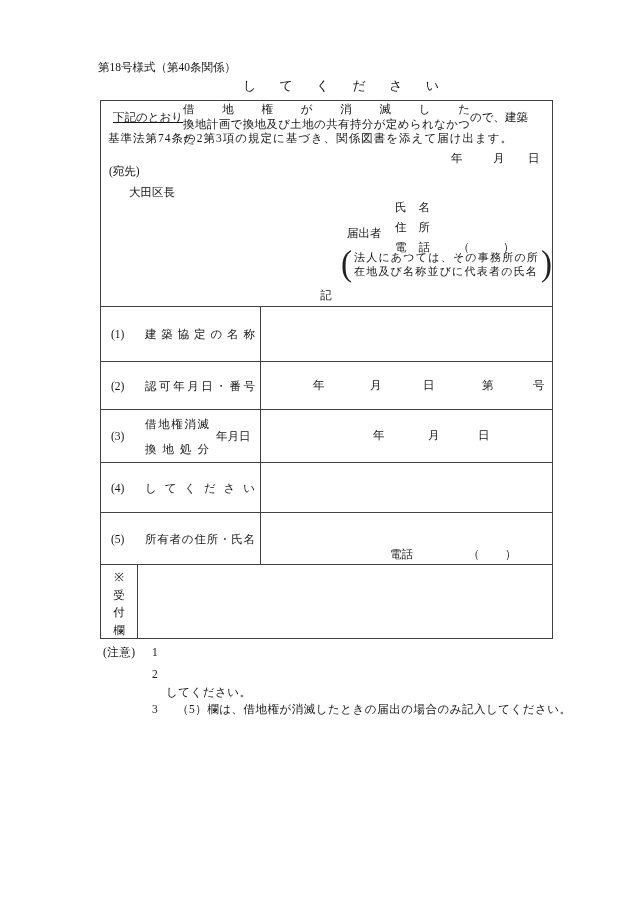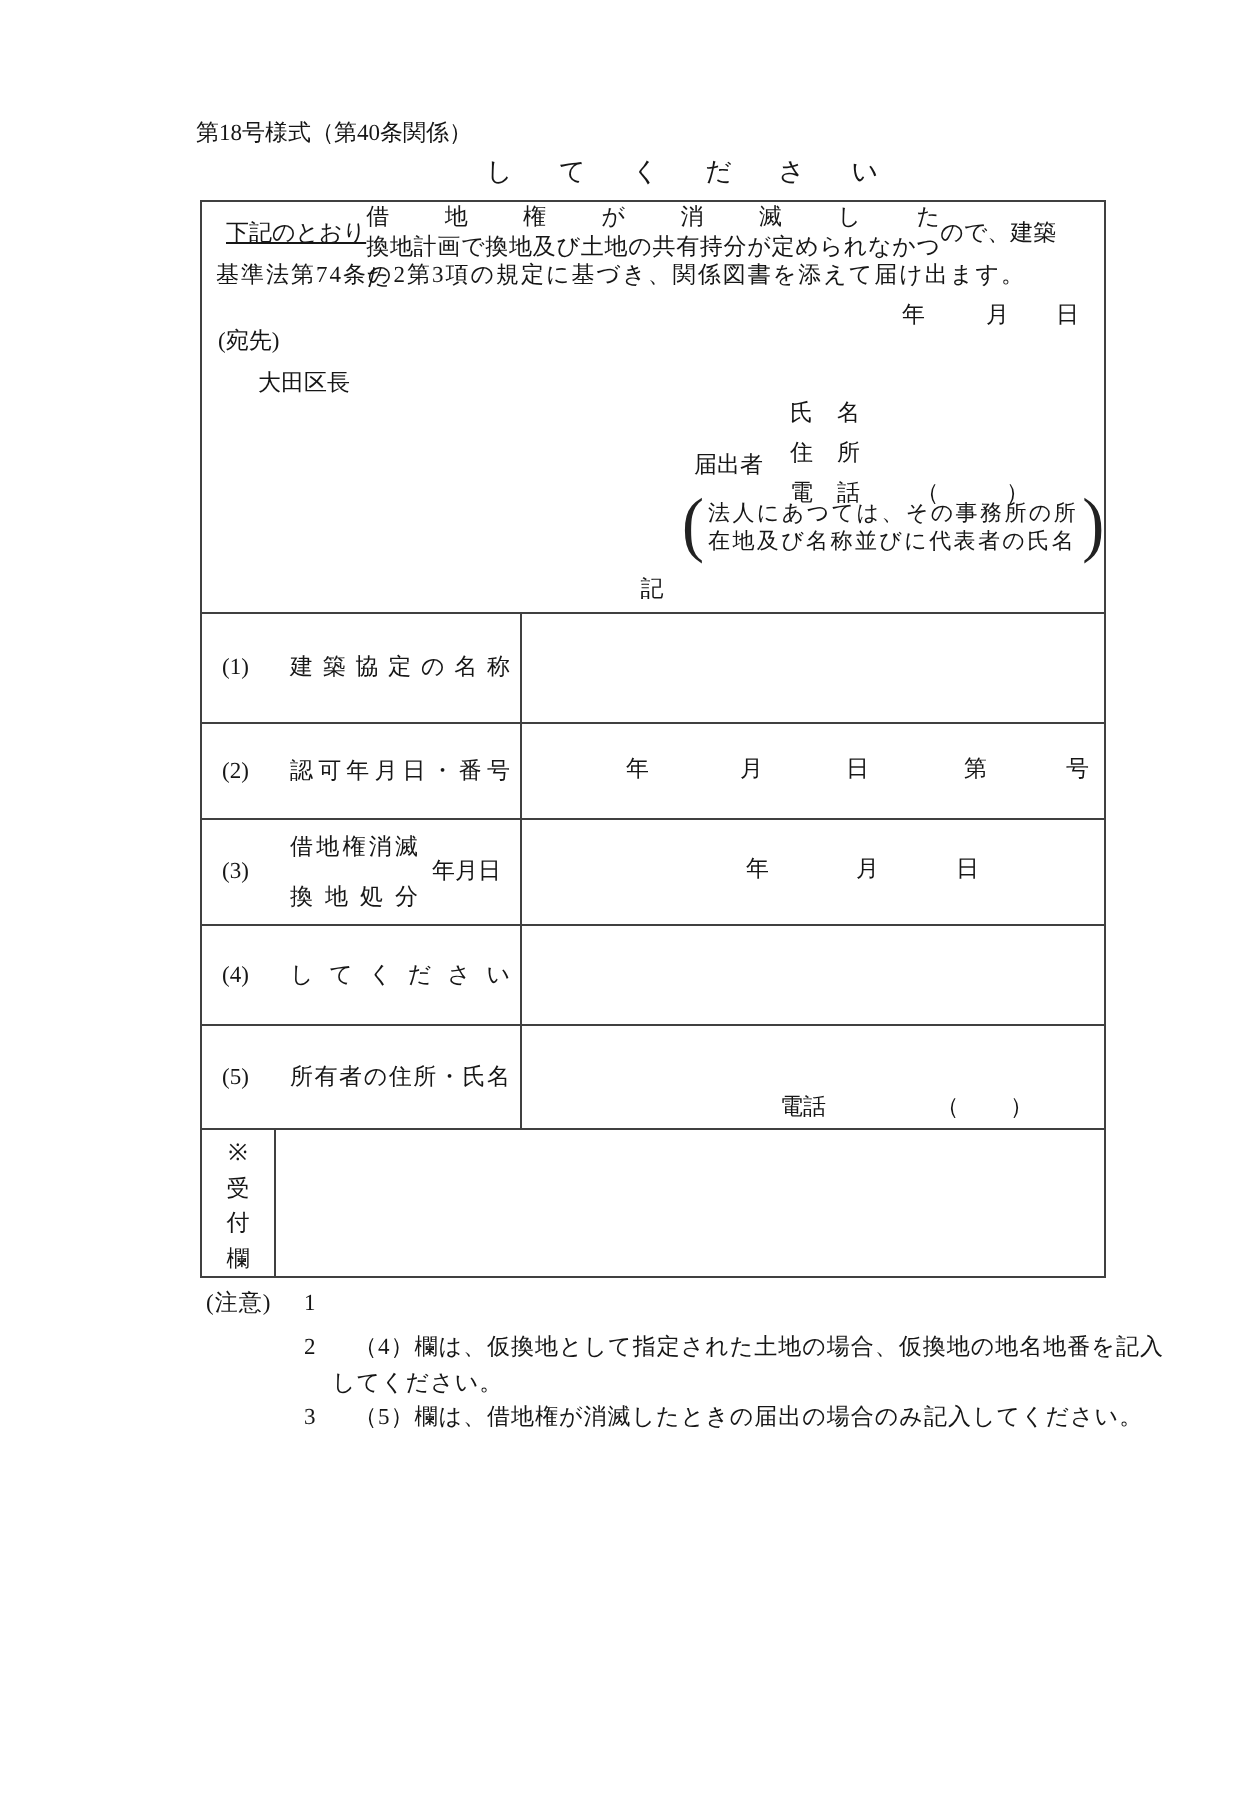--- a/index.html
+++ b/index.html
@@ -193,7 +193,6 @@
     </div>
     <div class="note-line nl2">
       <span class="n-no">2</span>
-      <span class="n-text">（4）欄は、仮換地として指定された土地の場合、仮換地の地名地番を記入</span>
     </div>
     <div class="note-line nl3">
       <span class="n-cont">してください。</span>

